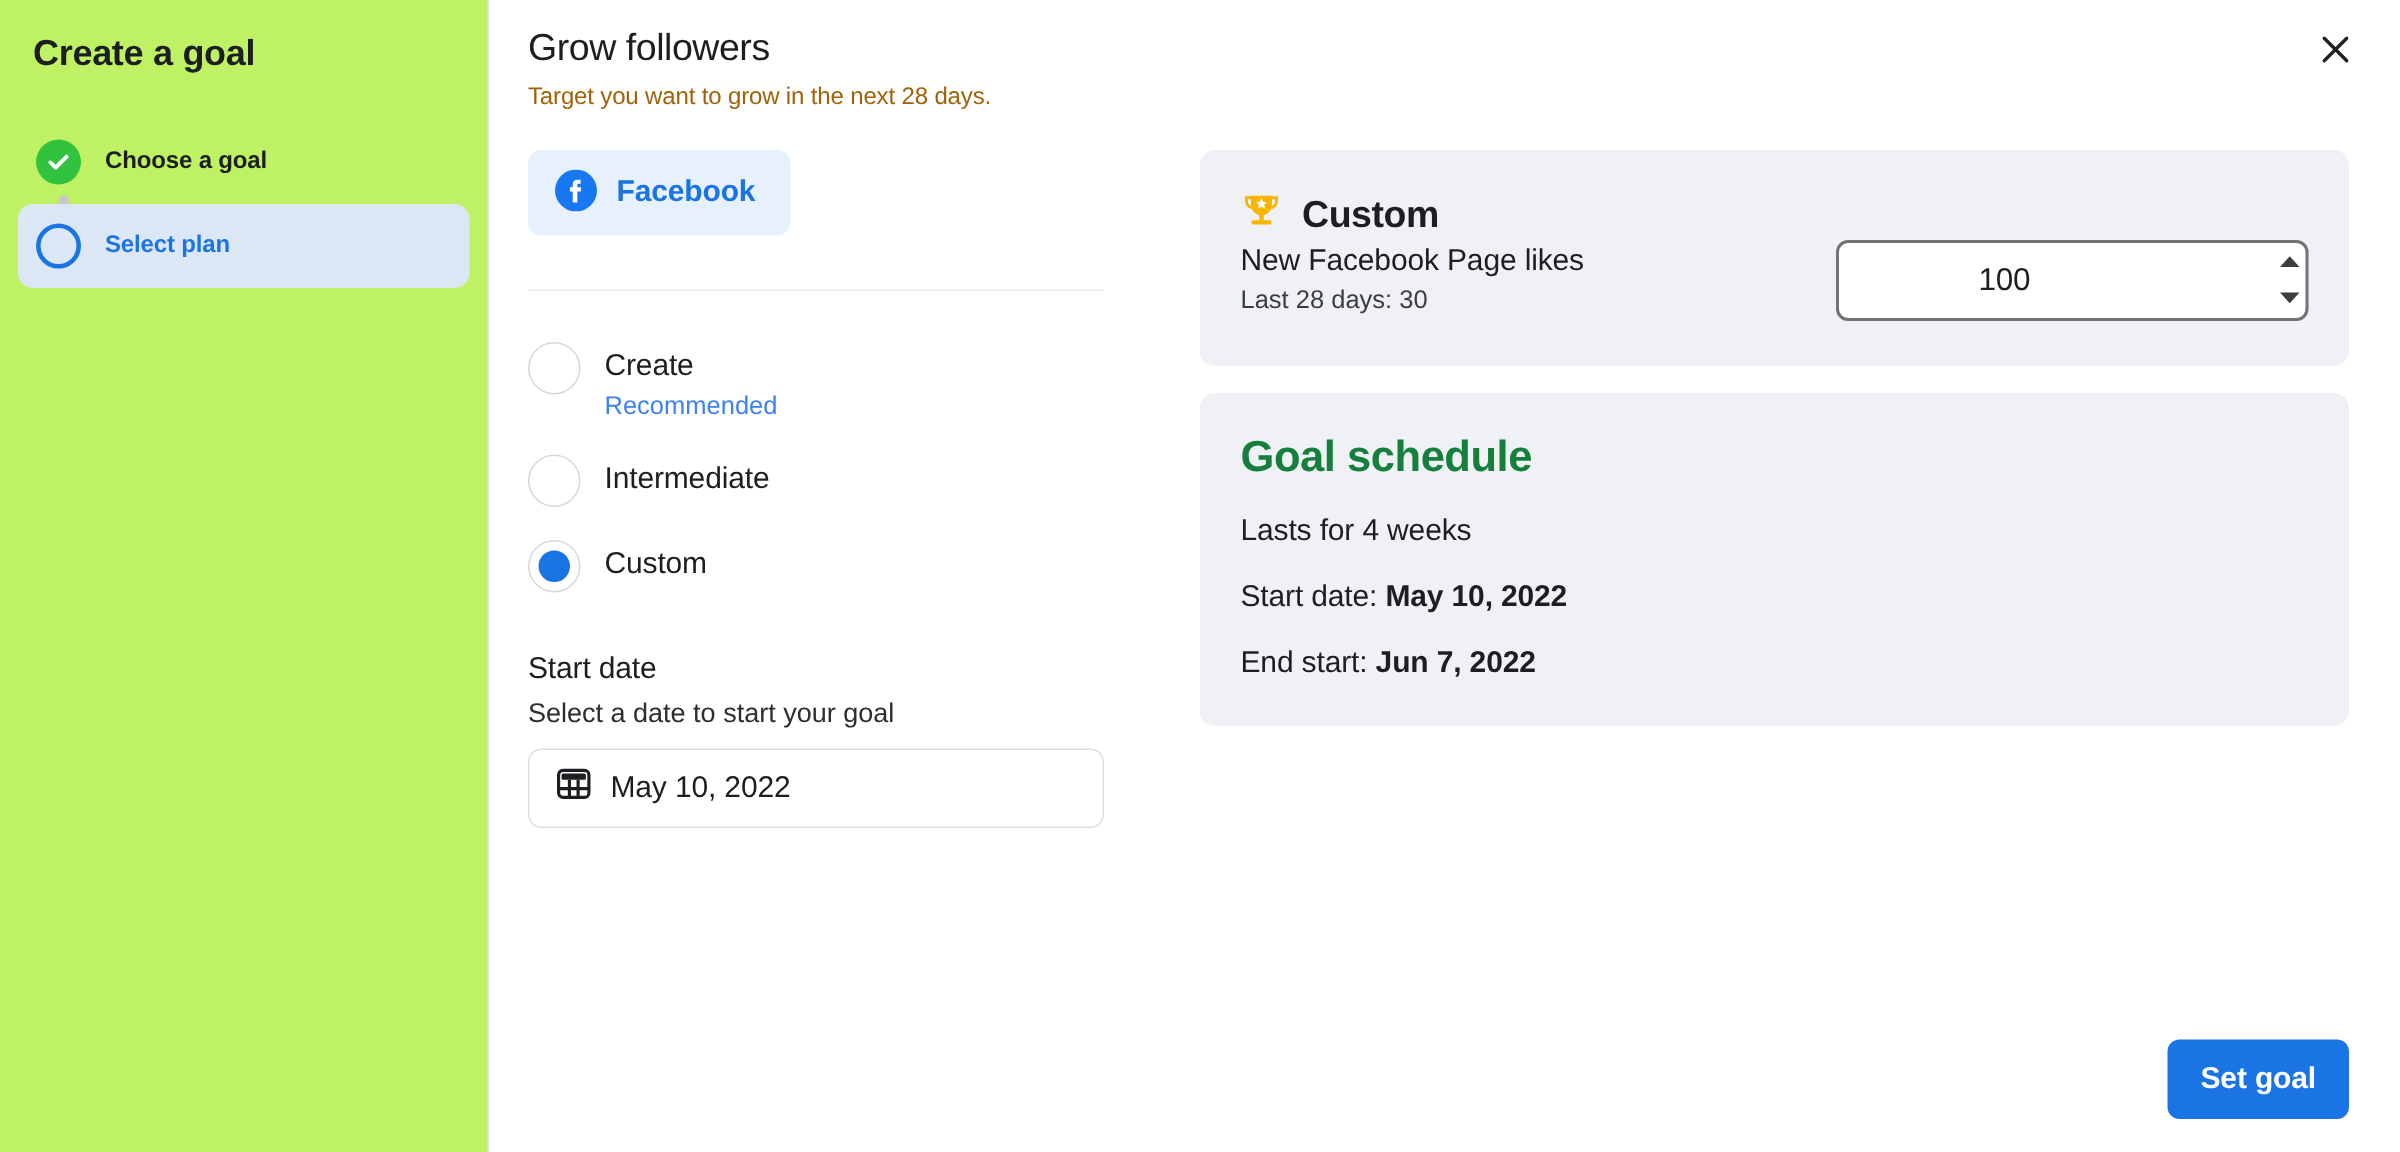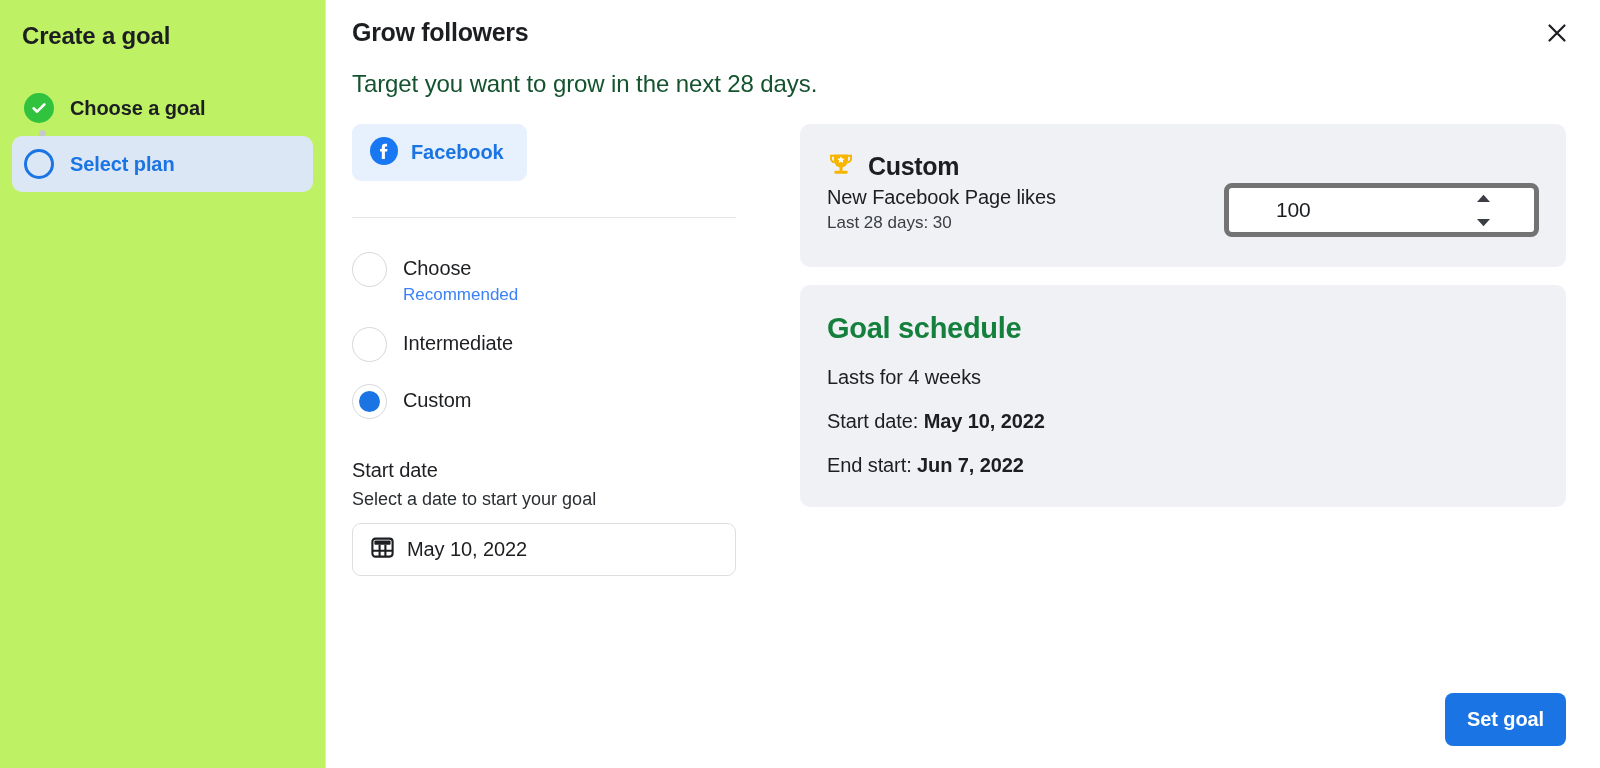--- a/index.html
+++ b/index.html
@@ -105,7 +105,7 @@
   }
   .main-title {
     font-size: 25px;
-    font-weight: bold;
+    font-weight: normal;
     color: #1c1e21;
     letter-spacing: -0.3px;
     line-height: 1.15;

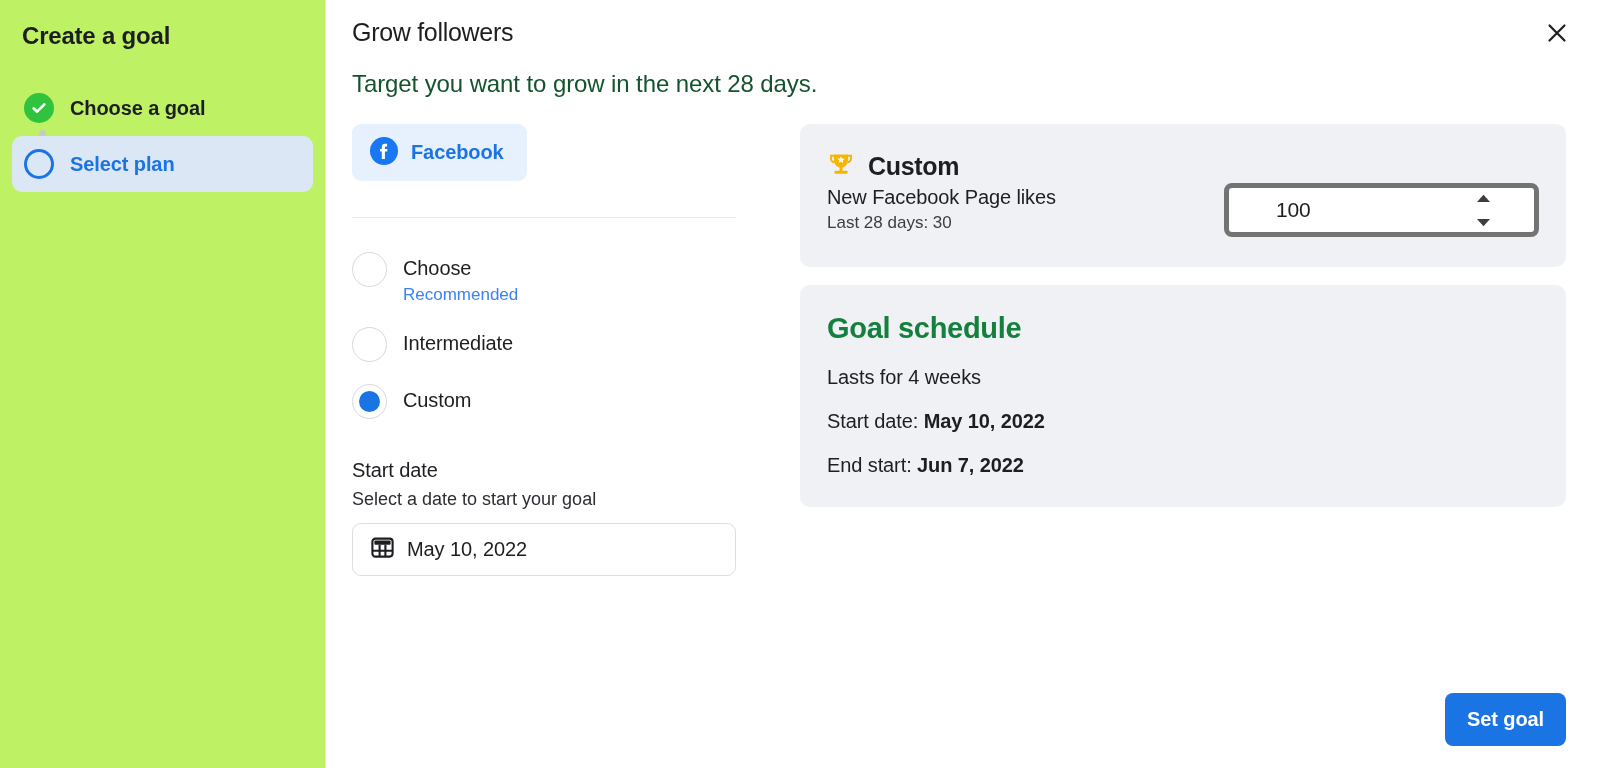--- a/index.html
+++ b/index.html
@@ -111,9 +111,9 @@
     line-height: 1.15;
   }
   .main-sub {
-    font-size: 24px;
-    color: #14532d;
-    margin-top: 23px;
+    font-size: 16px;
+    color: #a16207;
+    margin-top: 9px;
     letter-spacing: -0.1px;
   }
 

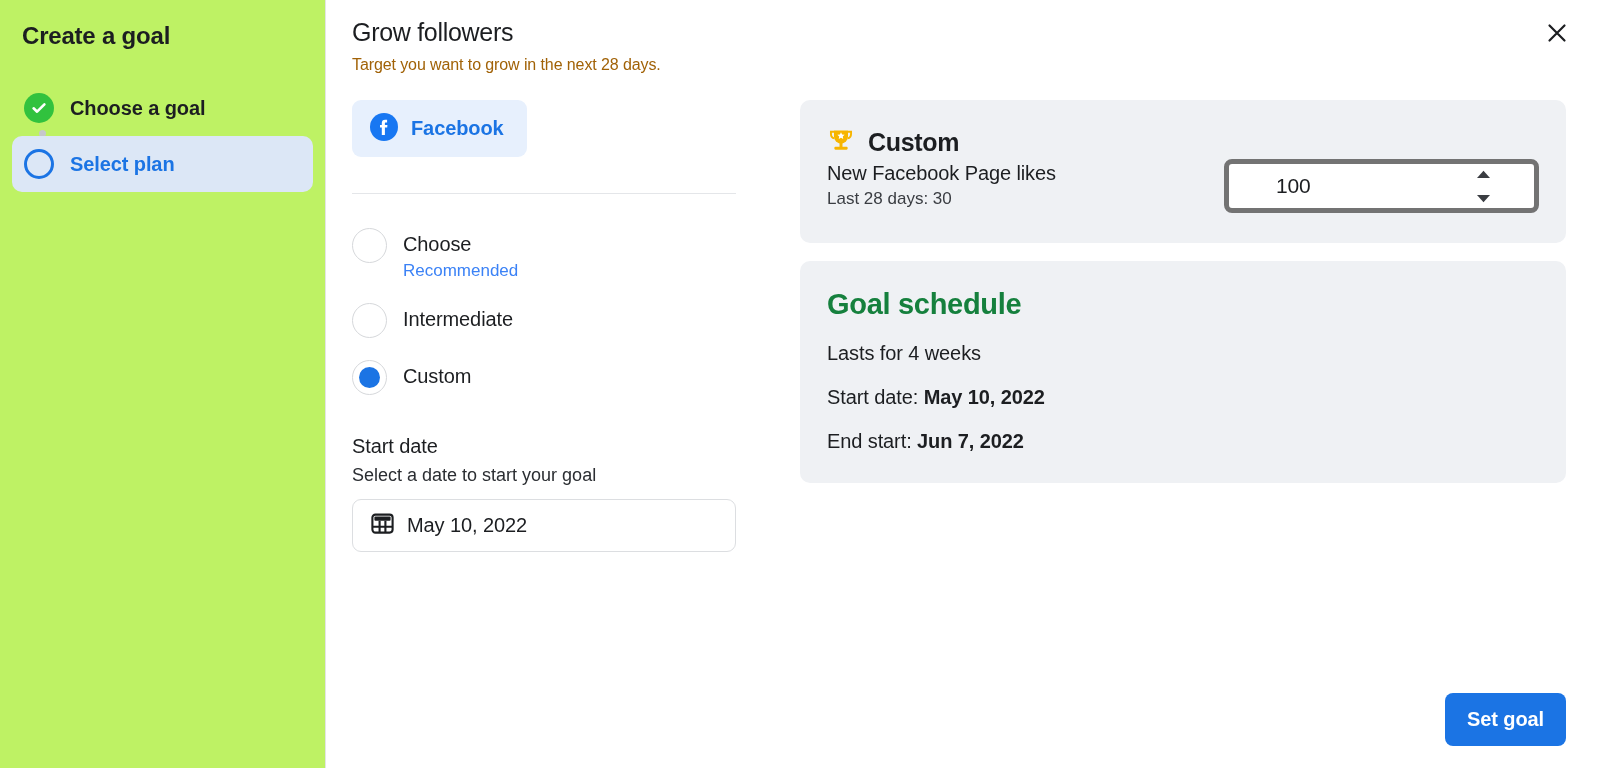--- a/index.html
+++ b/index.html
@@ -48,7 +48,7 @@
   }
   .step.active { background: #dce7f6; }
   .step-label {
-    font-size: 20px;
+    font-size: 16px;
     font-weight: bold;
     letter-spacing: -0.1px;
   }

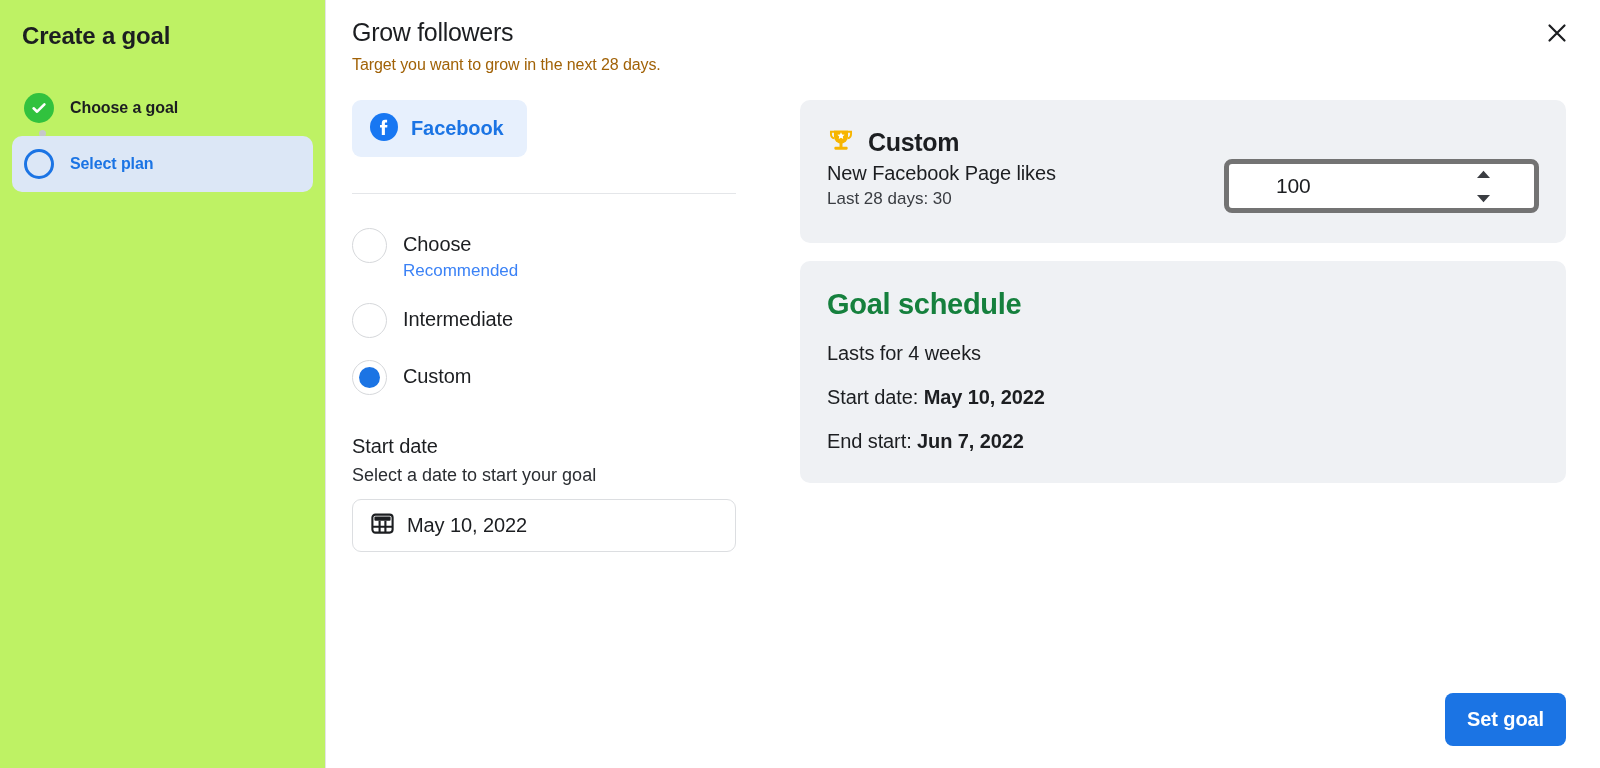--- a/index.html
+++ b/index.html
@@ -260,12 +260,12 @@
     width: 315px;
     height: 54px;
     background: #fff;
-    border: 5px solid #737373;
+    border: 2px solid #737373;
     border-radius: 8px;
     display: flex;
     align-items: center;
-    justify-content: center;
-    padding: 0 16px 0 20px;
+    justify-content: flex-end;
+    padding: 0 3px 0 20px;
     flex: 0 0 315px;
   }
   .spinner-value {

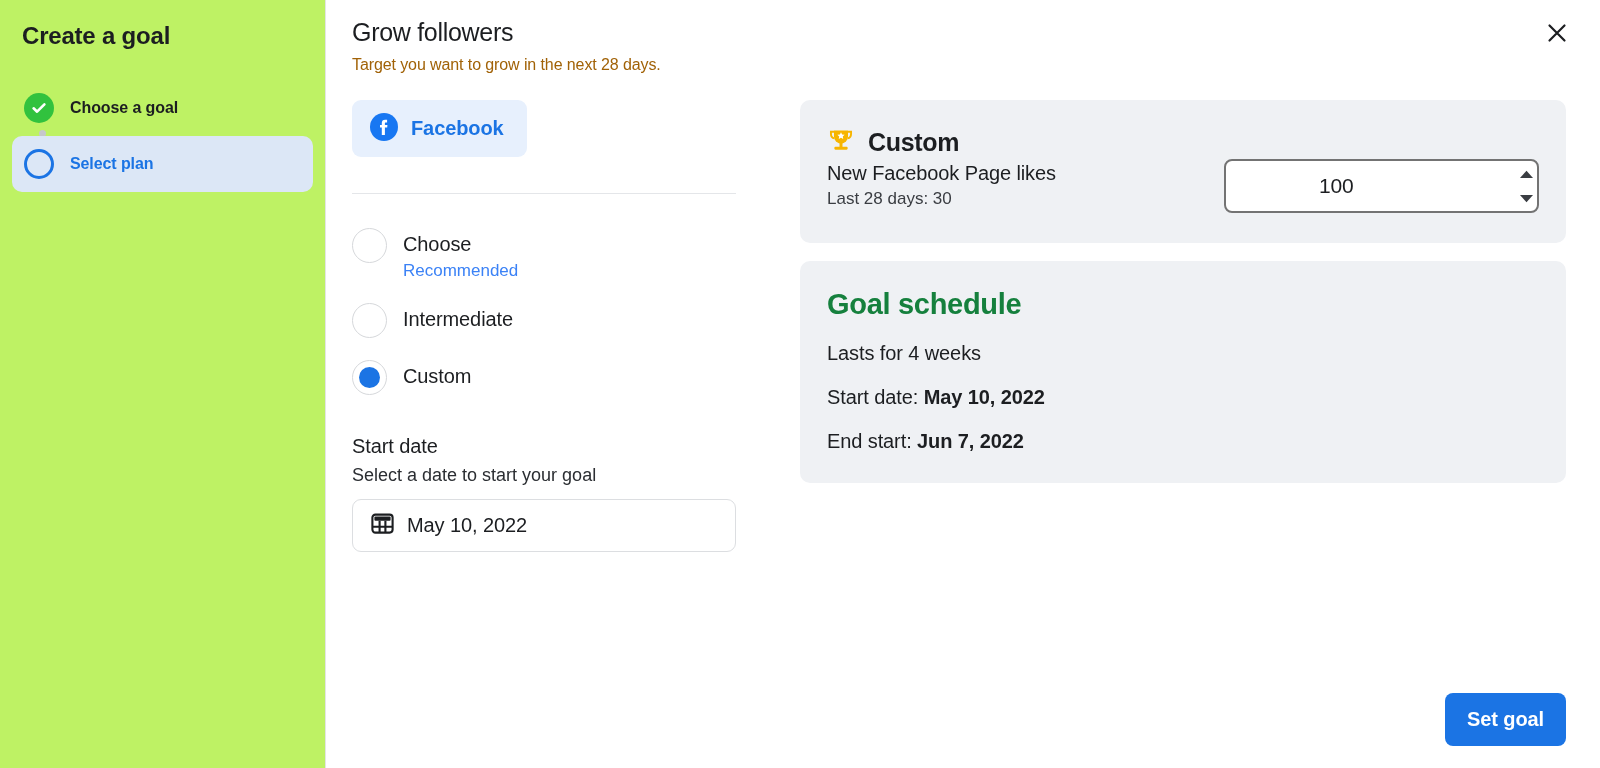--- a/index.html
+++ b/index.html
@@ -385,7 +385,7 @@
           <label class="radio-row">
             <span class="radio"></span>
             <span class="radio-text">
-              <span class="radio-label" style="display:block">Choose</span>
+              <span class="radio-label" style="display:block">Create</span>
               <span class="radio-note" style="display:block">Recommended</span>
             </span>
           </label>

